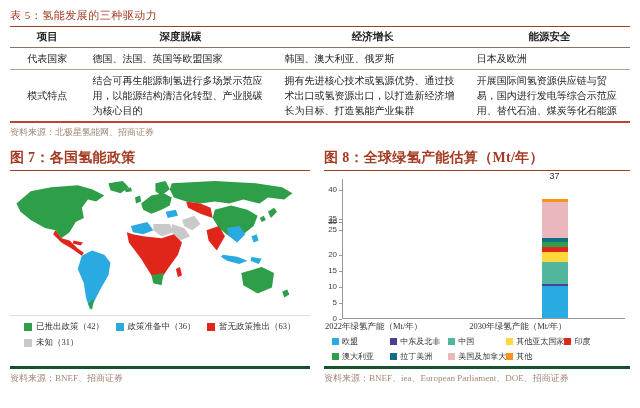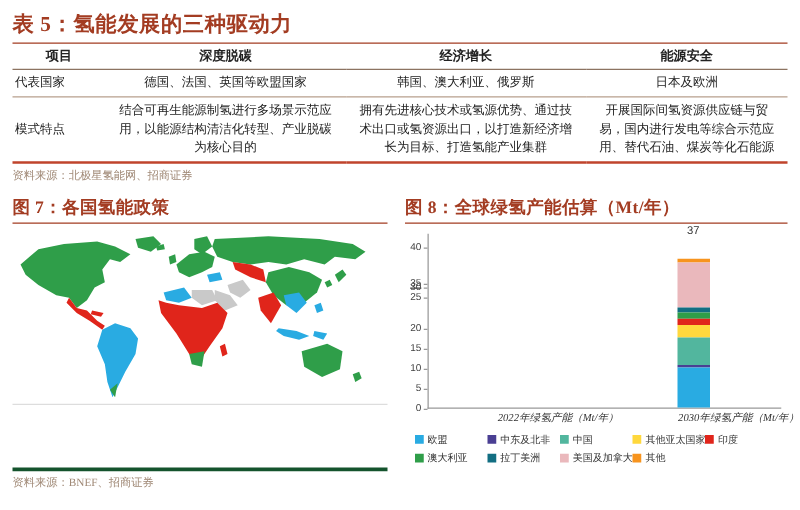--- a/index.html
+++ b/index.html
@@ -8,7 +8,7 @@
   .wrap { padding:7px 10px 0 10px; }
 
   
-  .tbl-title { font-size:17px; font-weight:bold; color:#a33c22; letter-spacing:.5px; padding:1px 0 3px 0; }
+  .tbl-title { font-size:11px; font-weight:normal; color:#a33c22; letter-spacing:.5px; padding:1px 0 3px 0; }
   .tbl-rule { border-bottom:1.5px solid #a33c22; margin-bottom:0; }
   table.drv { width:100%; border-collapse:collapse; font-size:10px; }
   table.drv th { font-weight:bold; text-align:center; font-size:10.5px; padding:3px 2px; border-bottom:1px solid #8c7361; }

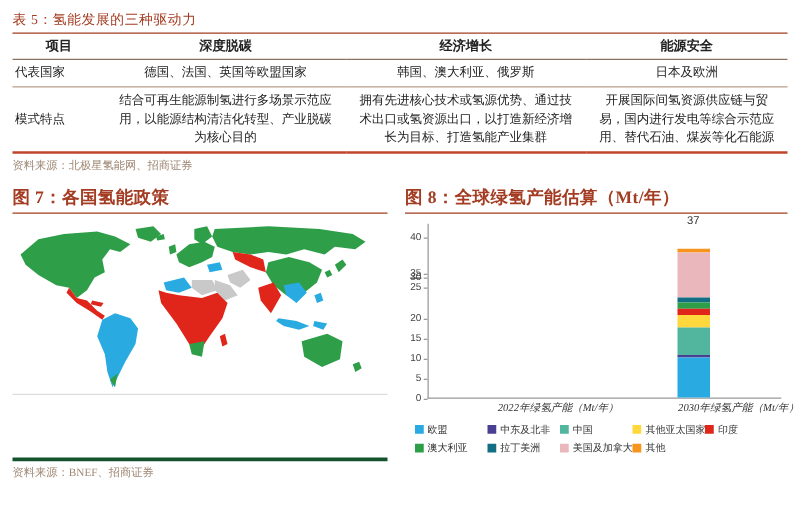--- a/index.html
+++ b/index.html
@@ -13,7 +13,7 @@
   table.drv { width:100%; border-collapse:collapse; font-size:10px; }
   table.drv th { font-weight:bold; text-align:center; font-size:10.5px; padding:3px 2px; border-bottom:1px solid #8c7361; }
   table.drv td { padding:3px 8px 3px 8px; vertical-align:middle; line-height:1.5;text-align:center; }
-  table.drv td.rowhead { text-align:left; white-space:nowrap; padding:3px 2px; }
+  table.drv td.rowhead { text-align:center; white-space:nowrap; padding:3px 2px; }
   table.drv tbody tr { border-bottom:1px solid #b8a08d; }
   table.drv tbody tr:last-child { border-bottom:2.5px solid #c0442c; }
   .tbl-src { font-size:9px; color:#a08976; padding:3px 0 0 0; }

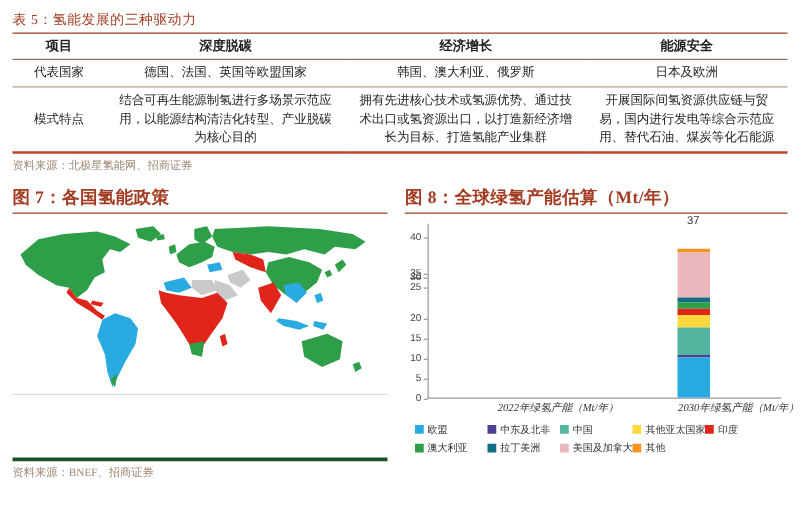--- a/index.html
+++ b/index.html
@@ -12,7 +12,7 @@
   .tbl-rule { border-bottom:1.5px solid #a33c22; margin-bottom:0; }
   table.drv { width:100%; border-collapse:collapse; font-size:10px; }
   table.drv th { font-weight:bold; text-align:center; font-size:10.5px; padding:3px 2px; border-bottom:1px solid #8c7361; }
-  table.drv td { padding:3px 8px 3px 8px; vertical-align:middle; line-height:1.5;text-align:center; }
+  table.drv td { padding:3px 8px 3px 8px; vertical-align:middle; line-height:1.5; }
   table.drv td.rowhead { text-align:center; white-space:nowrap; padding:3px 2px; }
   table.drv tbody tr { border-bottom:1px solid #b8a08d; }
   table.drv tbody tr:last-child { border-bottom:2.5px solid #c0442c; }

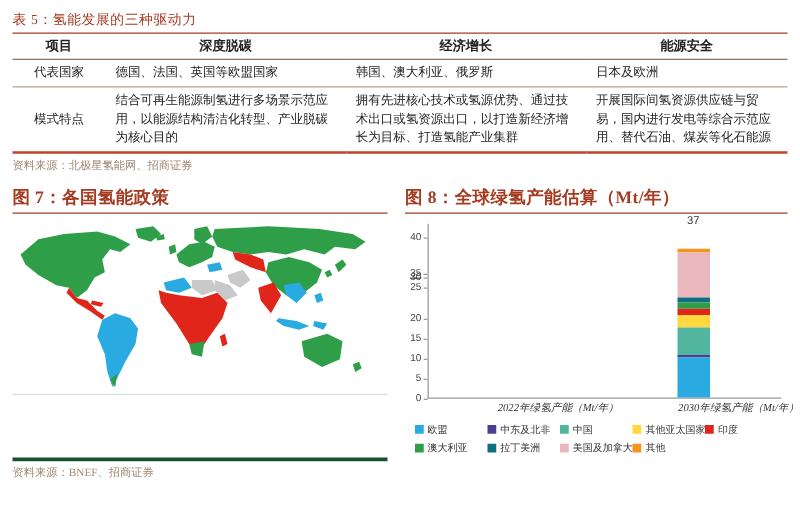--- a/index.html
+++ b/index.html
@@ -144,6 +144,24 @@
           <path fill="var(--map-green)" d="M266,112 l5,-2 l2,5 l-5,3 Z"></path>
         </svg>
       </div>
+      <div class="legend" id="fig7-legend">
+          <div class="legend-item">
+            <span class="sw" style="background: rgb(47, 158, 73);"></span>
+            <span>已推出政策（42）</span>
+          </div>
+          <div class="legend-item">
+            <span class="sw" style="background: rgb(41, 171, 226);"></span>
+            <span>政策准备中（36）</span>
+          </div>
+          <div class="legend-item">
+            <span class="sw" style="background: rgb(224, 37, 27);"></span>
+            <span>暂无政策推出（63）</span>
+          </div>
+          <div class="legend-item">
+            <span class="sw" style="background: rgb(201, 201, 201);"></span>
+            <span>未知（31）</span>
+          </div>
+        </div>
       <div class="fig-source">资料来源：BNEF、招商证券</div>
     </div>
 

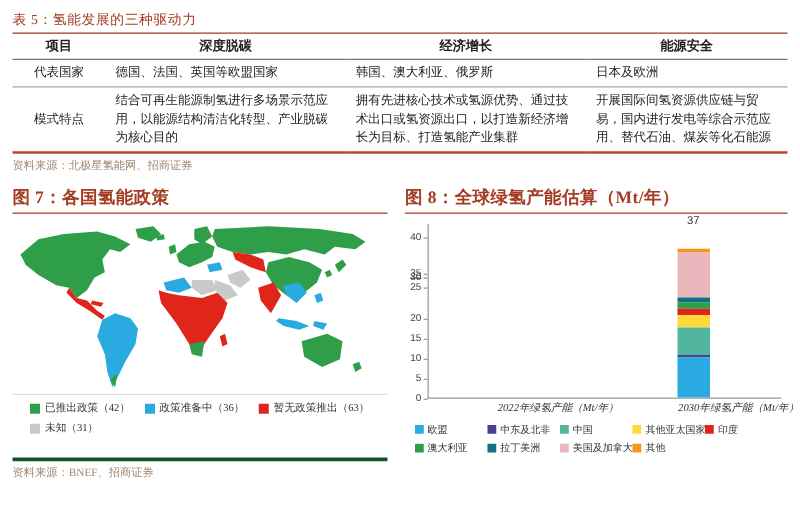--- a/index.html
+++ b/index.html
@@ -48,7 +48,7 @@
   .bar-stack { width:26px; display:flex; flex-direction:column-reverse; }
   .seg { width:100%; }
   .xlabels { position:relative; height:13px; margin-left:18px; width:283px; }
-  .xlabel { position:absolute; top:2px; width:170px; text-align:right; font-size:8.5px; color:#333;font-style:italic; }
+  .xlabel { position:absolute; top:2px; width:170px; text-align:left; font-size:8.5px; color:#333; }
 </style>
 </head>
 <body>

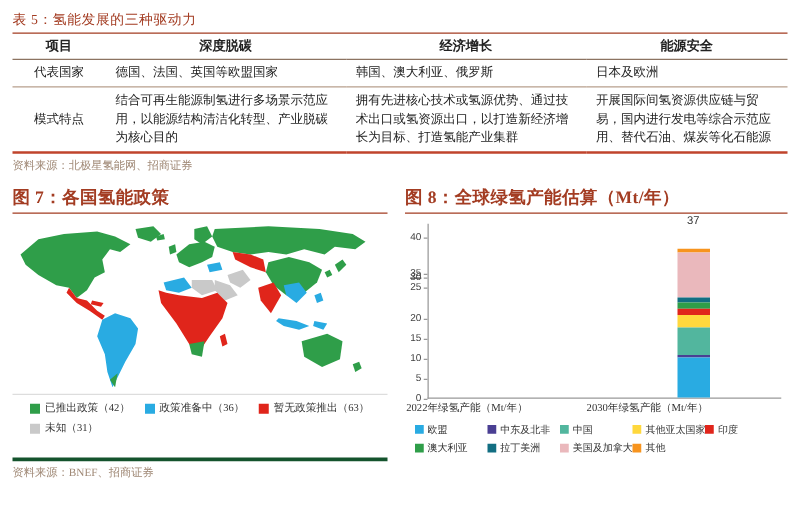--- a/index.html
+++ b/index.html
@@ -238,6 +238,7 @@
             <span>其他</span>
           </div>
         </div>
+      <div class="fig-source">资料来源：BNEF、iea、European Parliament、DOE、招商证券</div>
     </div>
 
   </div>

